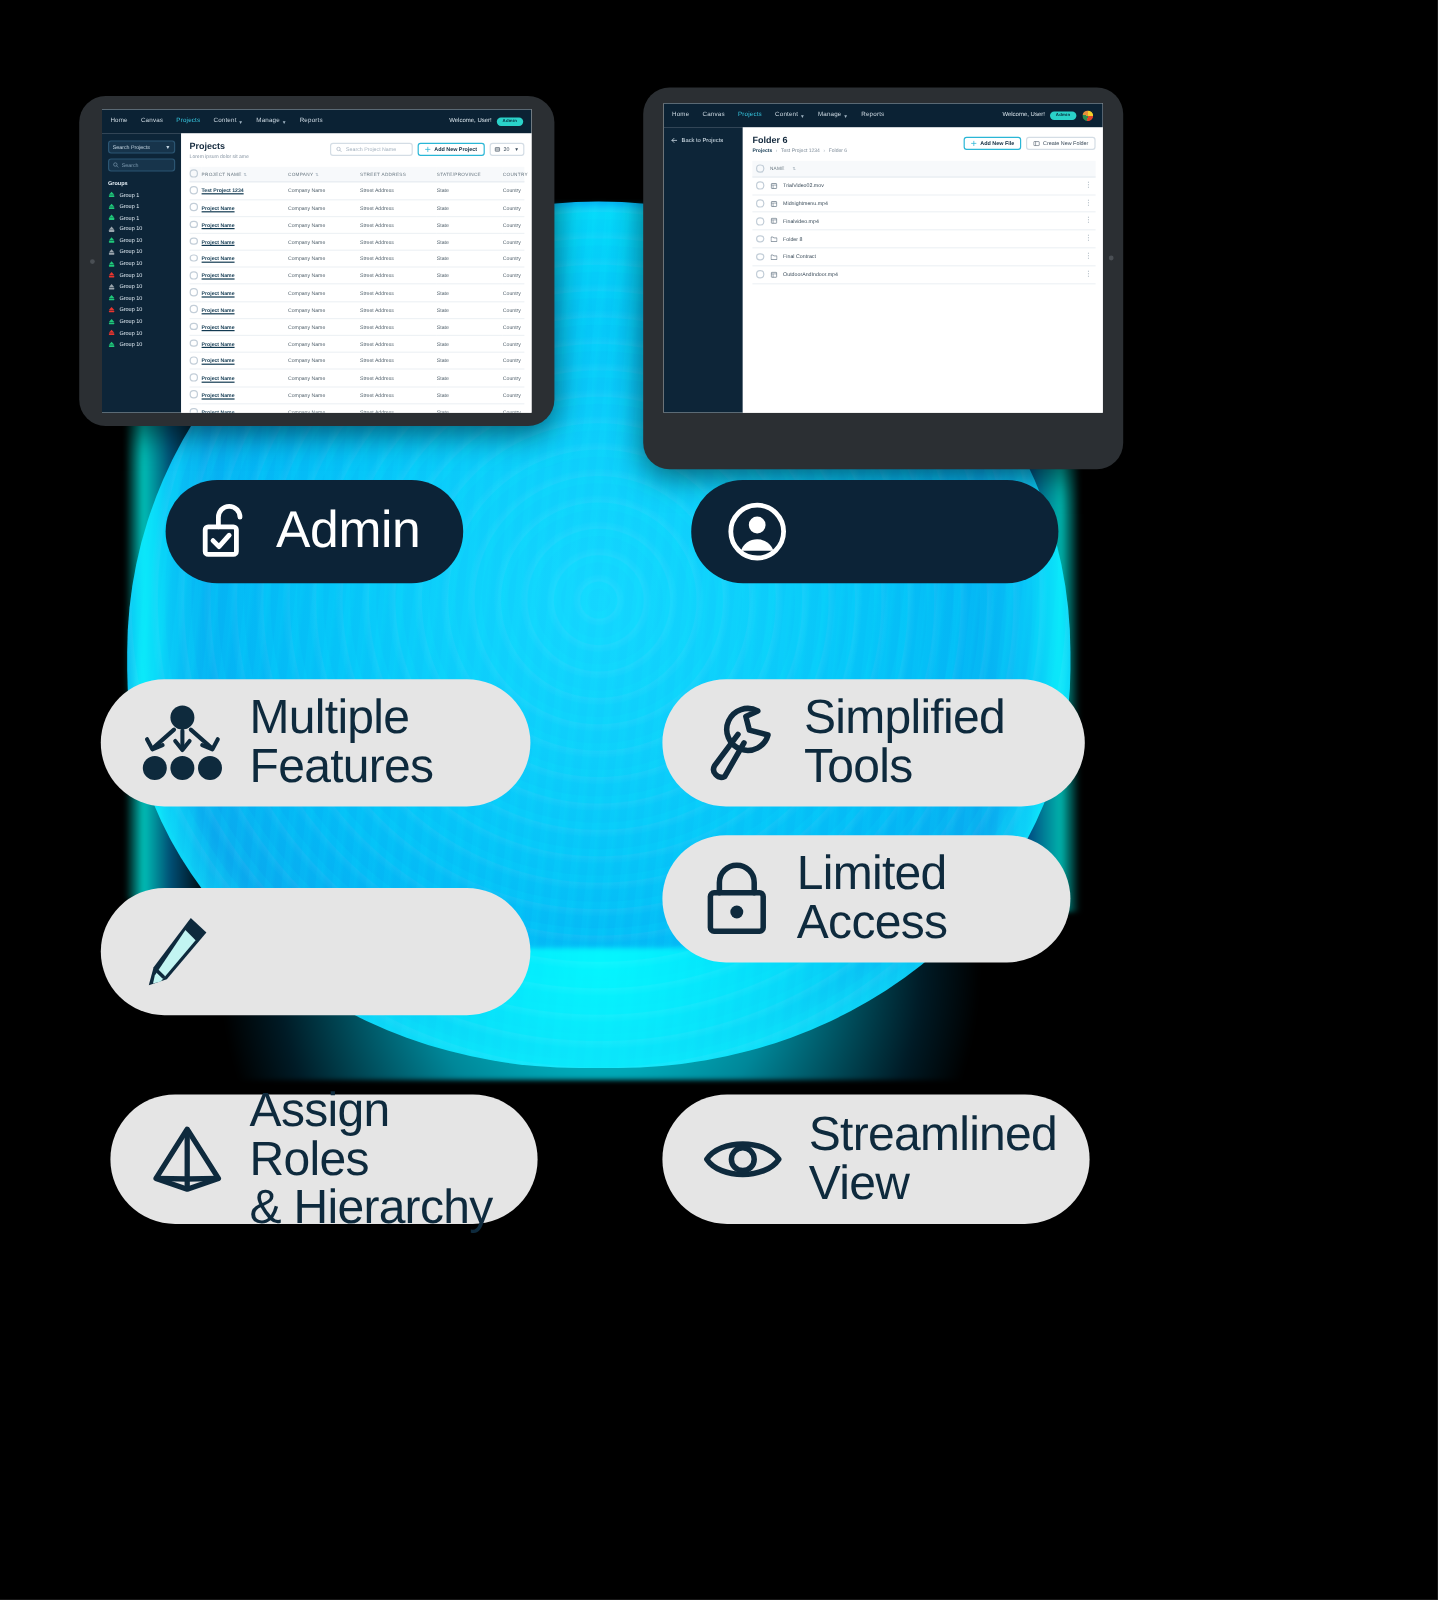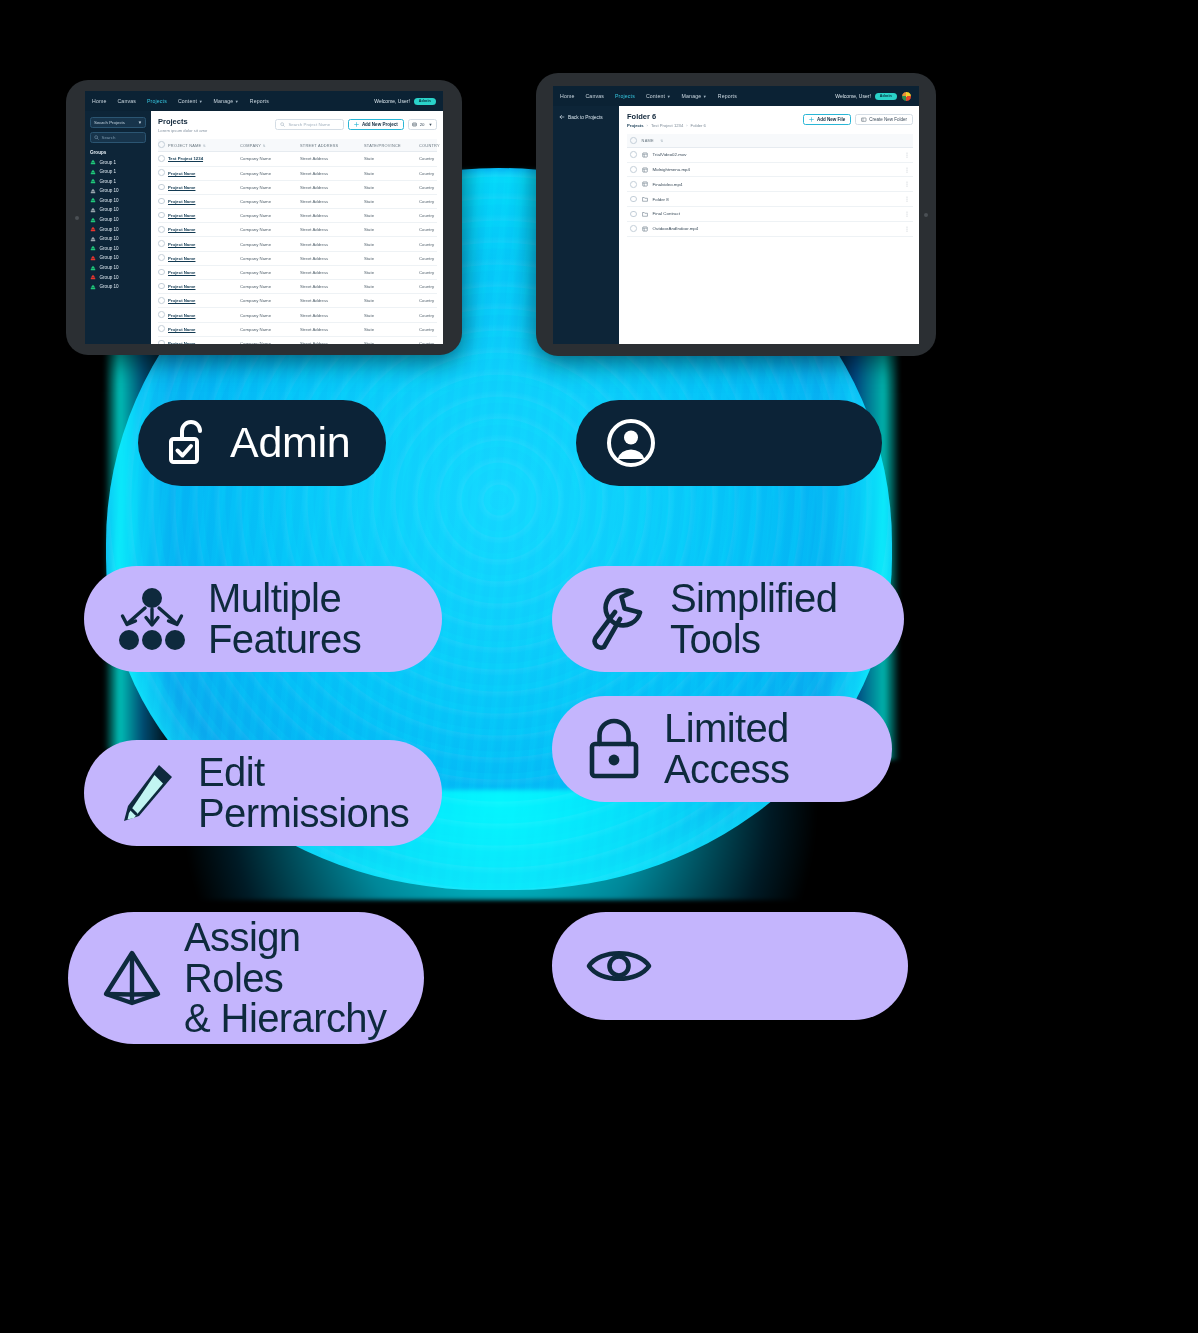--- a/index.html
+++ b/index.html
@@ -142,7 +142,7 @@
   }
   #tablet-admin { left: 66px; top: 80px; width: 396px; height: 275px; }
   #tablet-admin .tablet-inner { left: 19px; top: 11px; width: 358px; height: 253px; }
-  #tablet-user  { left: 536px; top: 73px; width: 400px; height: 283px; }
+  #tablet-user  { left: 536px; top: 73px; width: 400px; height: 318px; }
   #tablet-user .tablet-inner { left: 17px; top: 13px; width: 366px; height: 258px; }
 
   .tablet-cam {

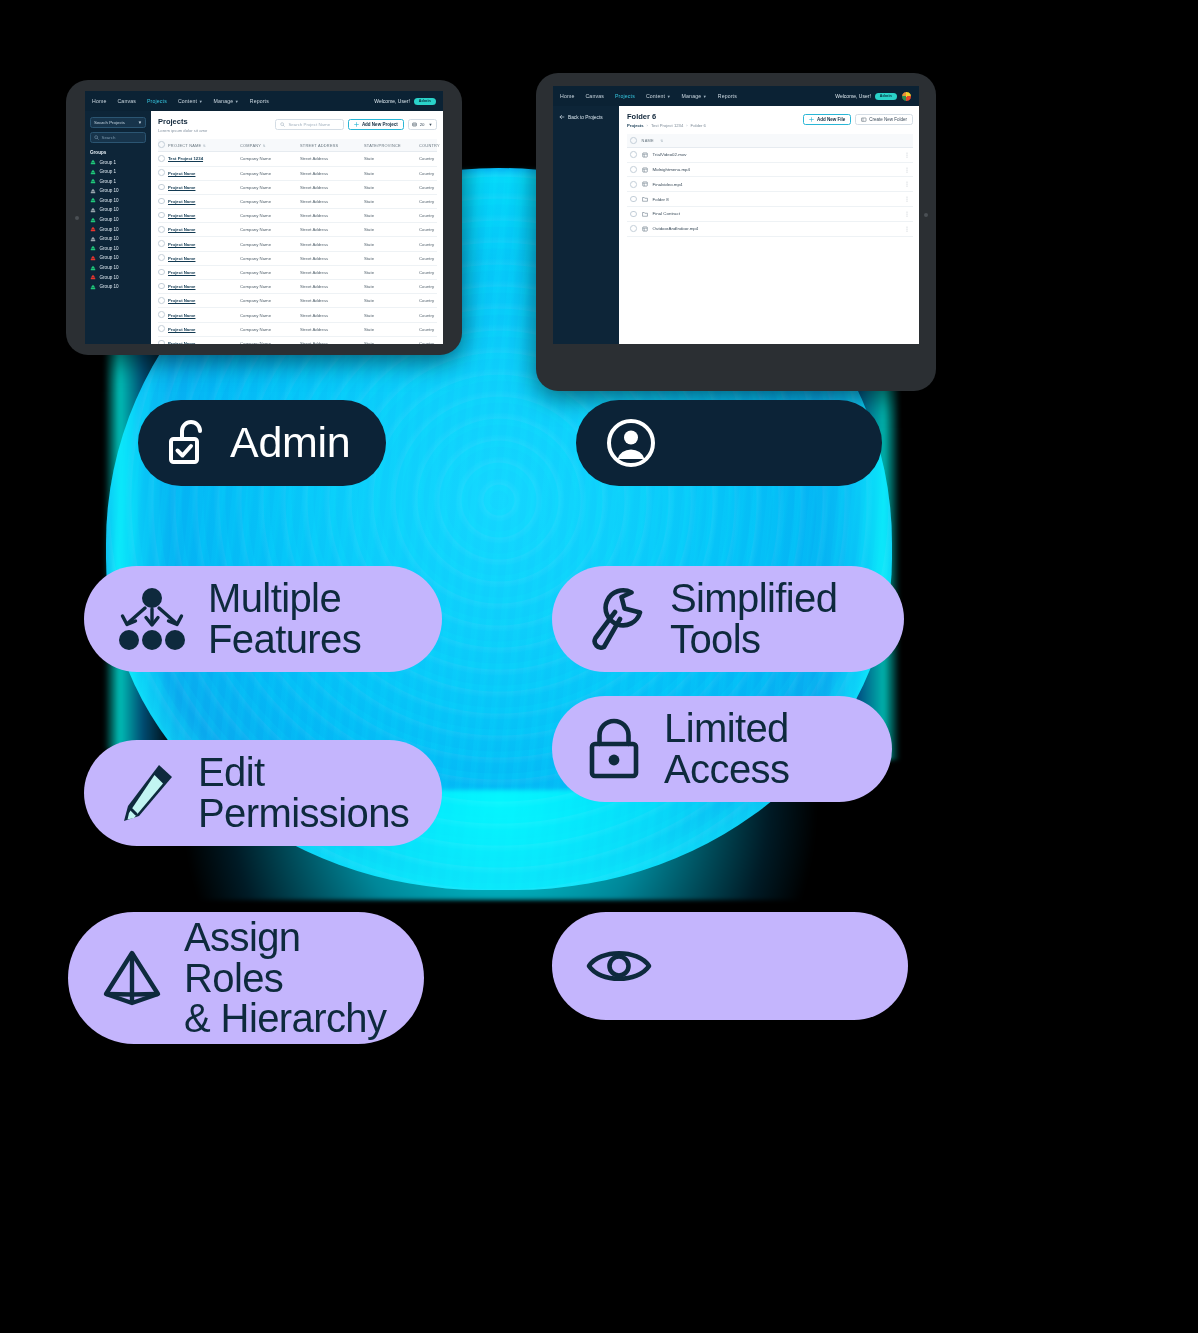--- a/index.html
+++ b/index.html
@@ -326,7 +326,7 @@
     padding:0 30px;
   }
   .pill-light {
-    background:#c4b5fd;
+    background:#e5e5e5;
     border-radius:100px;
     color:#0e2a3d;
     gap:22px;

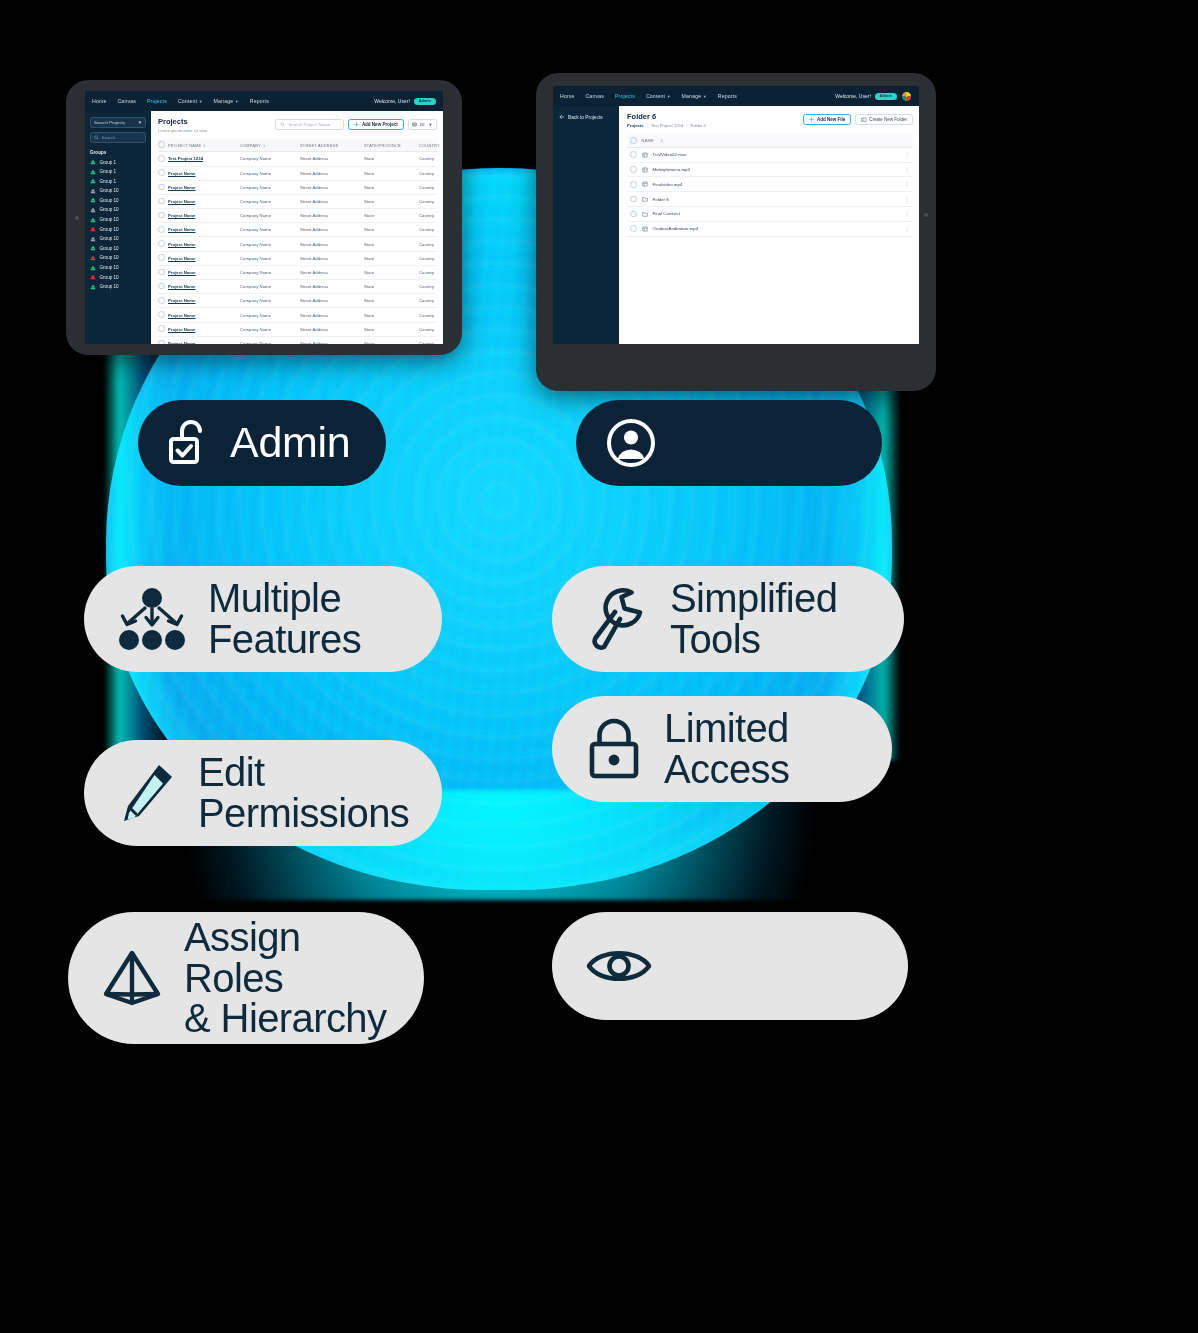--- a/index.html
+++ b/index.html
@@ -858,8 +858,6 @@
     <path d="M36.5 14 L45 22.5 L16 57 L9.5 58.5 L11 52 Z" fill="#c2f5f2"></path>
     <path d="M13.5 48.5 L18 53" stroke="#0e2a3d" stroke-width="3" stroke-linecap="round"></path>
   </svg>
-  <span class="pill-label">Edit
-Permissions</span>
 </div>
 
 <div class="pill pill-light" id="pill-limited">

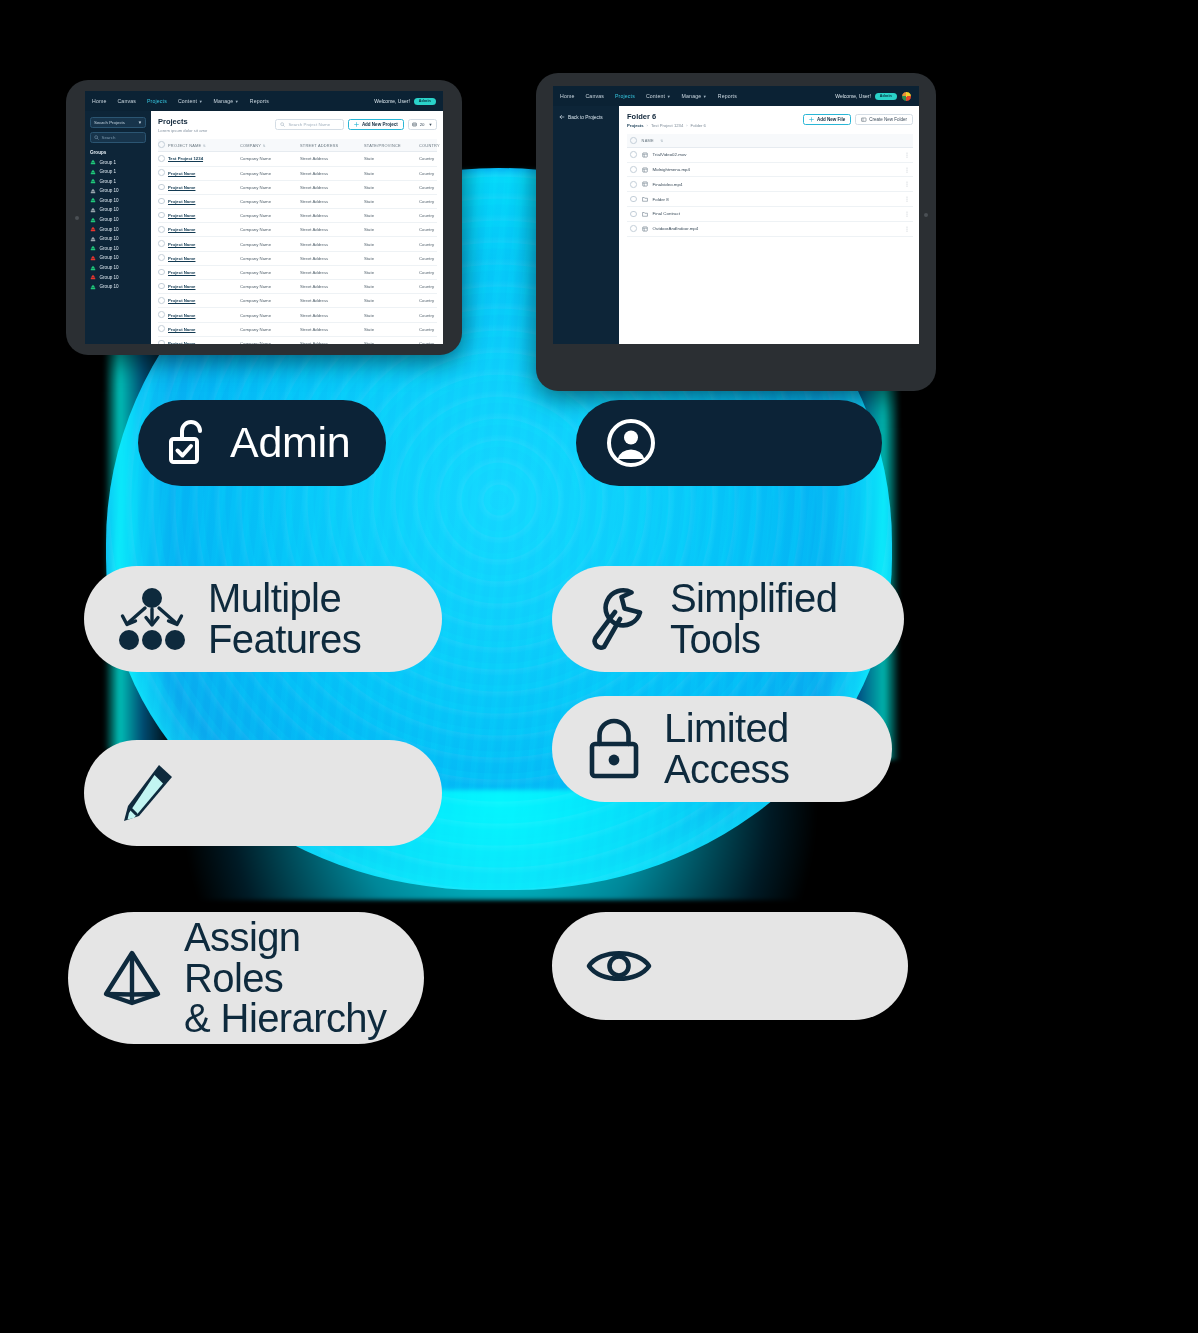--- a/index.html
+++ b/index.html
@@ -348,7 +348,7 @@
   #pill-simplified{ left:552px;  top:566px;  width:352px; height:106px; }
   #pill-edit      { left:84px;   top:740px;  width:358px; height:106px; }
   #pill-limited   { left:552px;  top:696px;  width:340px; height:106px; }
-  #pill-assign    { left:68px;   top:912px;  width:356px; height:132px; }
+  #pill-assign    { left:92px;   top:912px;  width:356px; height:108px; }
   #pill-stream    { left:552px;  top:912px;  width:356px; height:108px; }
 </style>
 </head>

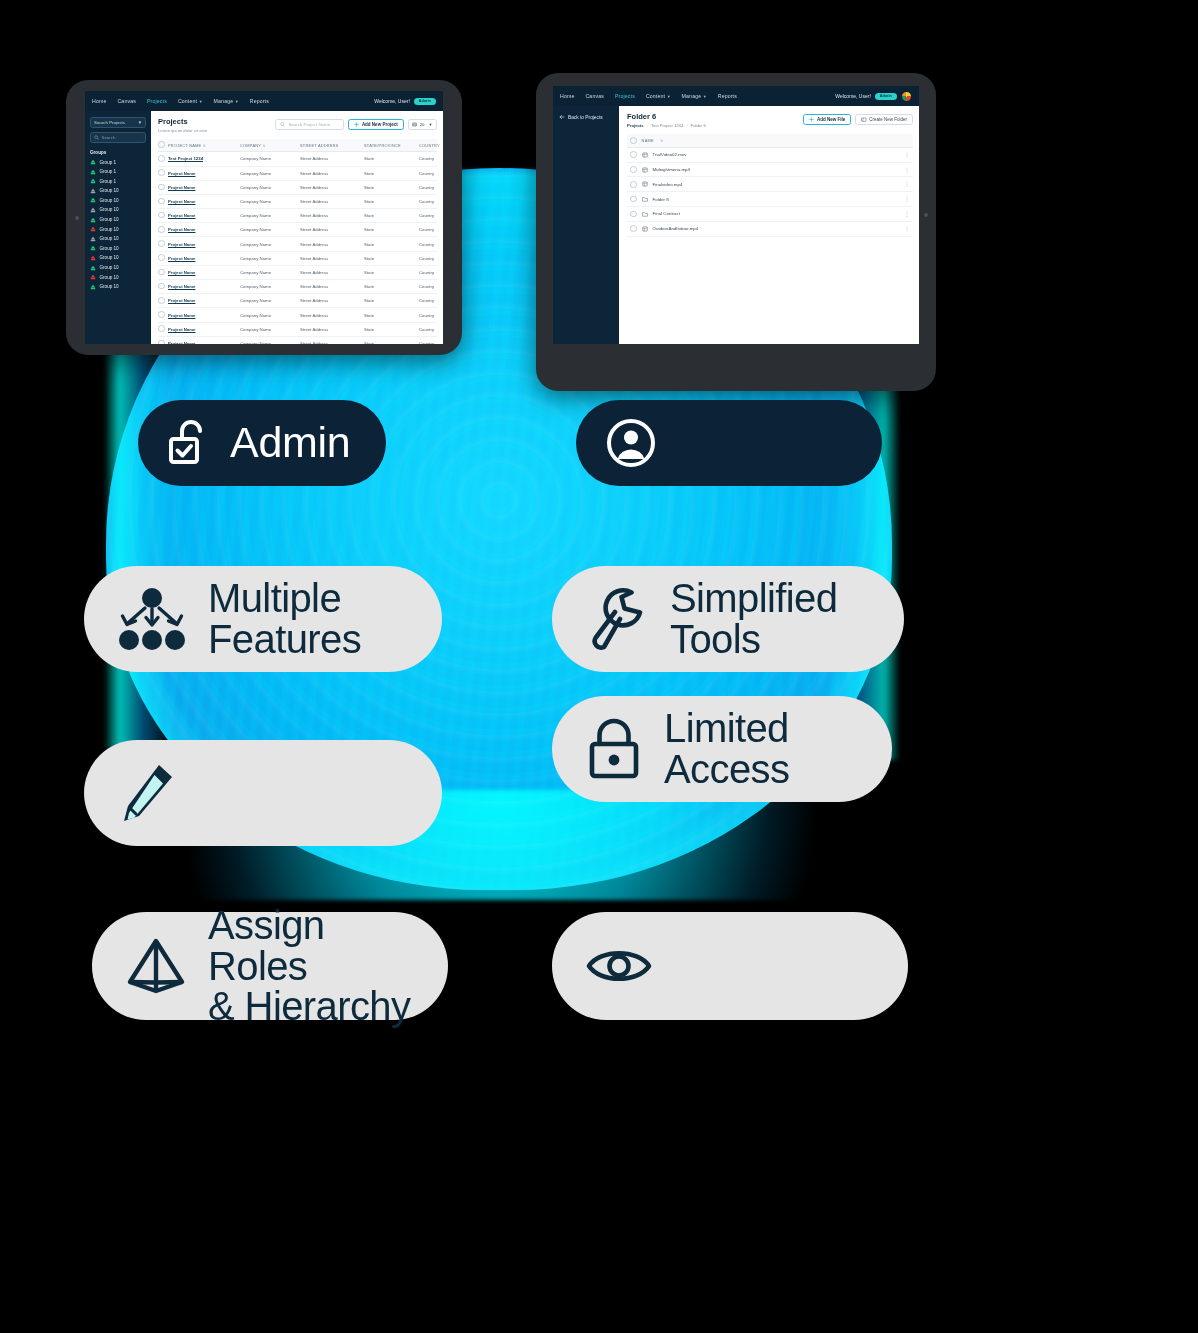--- a/index.html
+++ b/index.html
@@ -886,6 +886,8 @@
     <path d="M3 23 C14 6, 52 6, 63 23 C52 40, 14 40, 3 23 Z" fill="none" stroke="#0e2a3d" stroke-width="4.6" stroke-linejoin="round"></path>
     <circle cx="33" cy="23" r="9.5" fill="none" stroke="#0e2a3d" stroke-width="4.6"></circle>
   </svg>
+  <span class="pill-label">Streamlined
+View</span>
 </div>
 
 </body></html>

